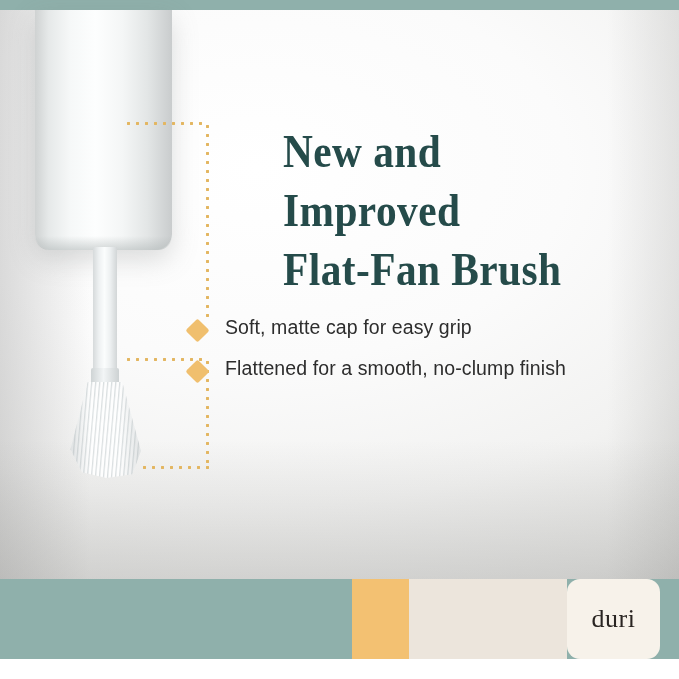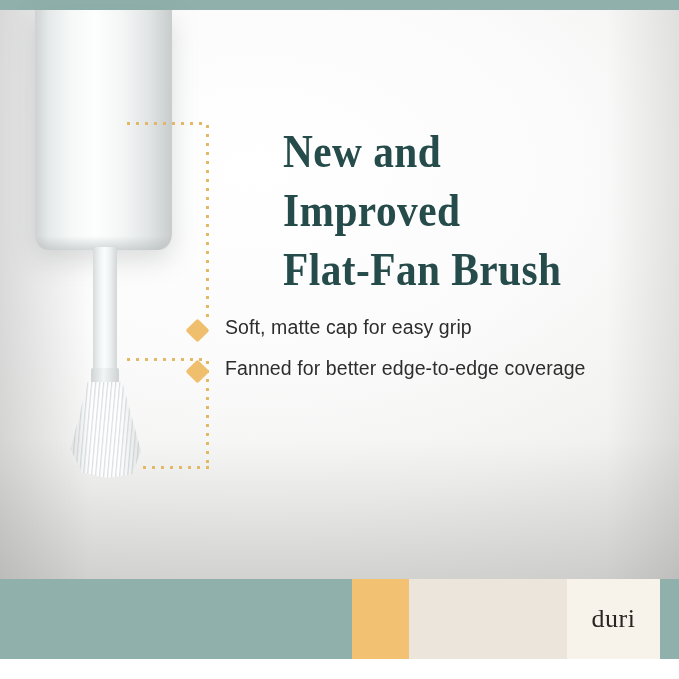--- a/index.html
+++ b/index.html
@@ -244,6 +244,10 @@
     </div>
     <div class="bullet">
       <span class="diamond"></span>
+      <span class="bullet-text">Flattened for a smooth, no-clump finish</span>
+    </div>
+    <div class="bullet">
+      <span class="diamond"></span>
       <span class="bullet-text">Fanned for better edge-to-edge coverage</span>
     </div>
   </div>

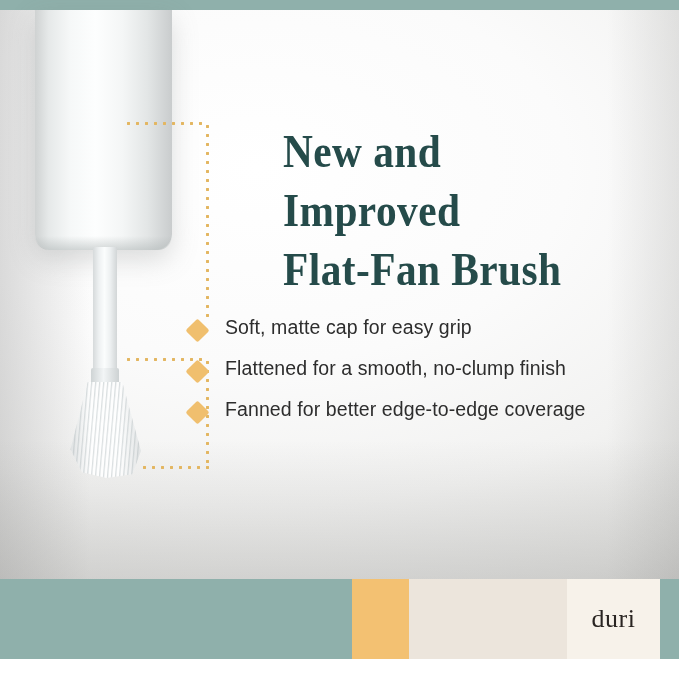--- a/index.html
+++ b/index.html
@@ -246,10 +246,6 @@
       <span class="diamond"></span>
       <span class="bullet-text">Flattened for a smooth, no-clump finish</span>
     </div>
-    <div class="bullet">
-      <span class="diamond"></span>
-      <span class="bullet-text">Fanned for better edge-to-edge coverage</span>
-    </div>
   </div>
 
   <div class="band-bottom"></div>

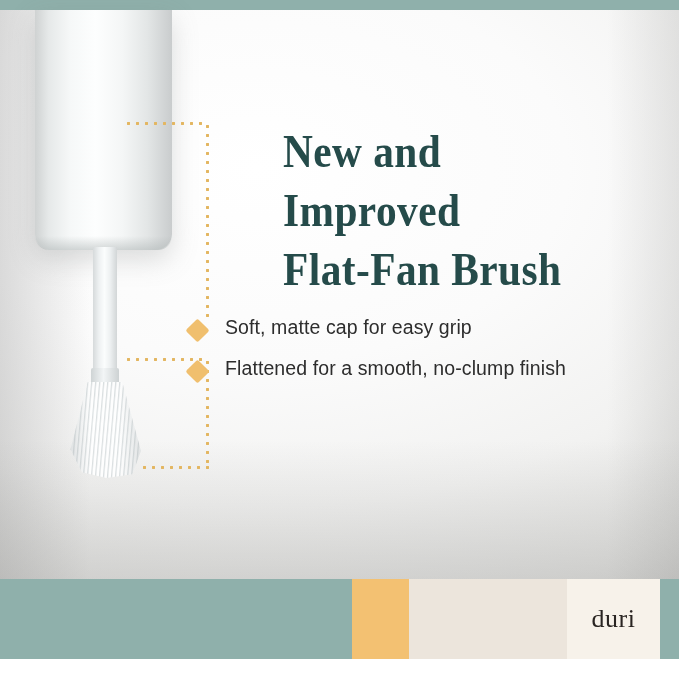--- a/index.html
+++ b/index.html
@@ -62,6 +62,7 @@
     display: flex;
     align-items: center;
     justify-content: center;
+    border-radius: 13px;
   }
   .logo-text {
     font-family: "Liberation Serif", serif;

